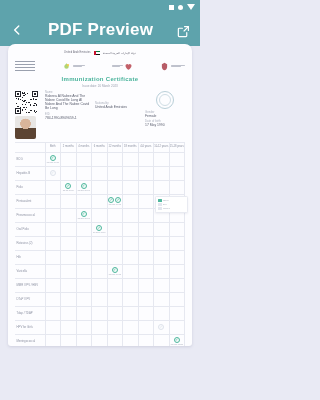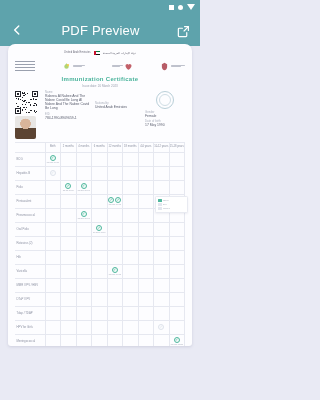--- a/index.html
+++ b/index.html
@@ -30,7 +30,7 @@
   .back-ico { width: 14px; height: 14px; flex: 0 0 auto; }
   .appbar-title {
     flex: 1; text-align: center; color: #ffffff;
-    font-size: 13px; font-weight: normal; letter-spacing: .2px;
+    font-size: 17px; font-weight: bold; letter-spacing: .2px;
   }
   .share-ico { width: 13px; height: 13px; flex: 0 0 auto; }
 

